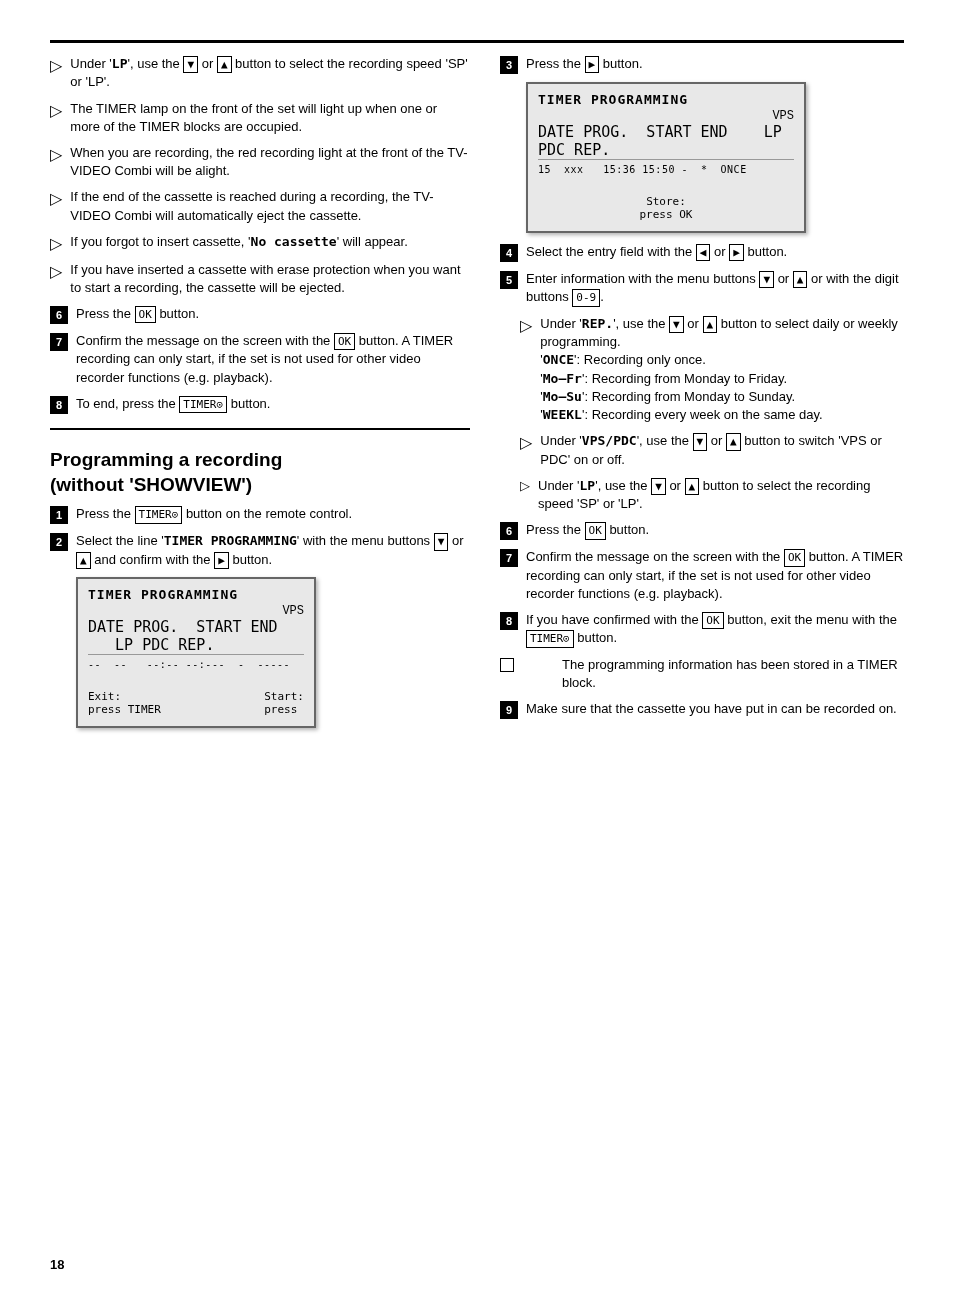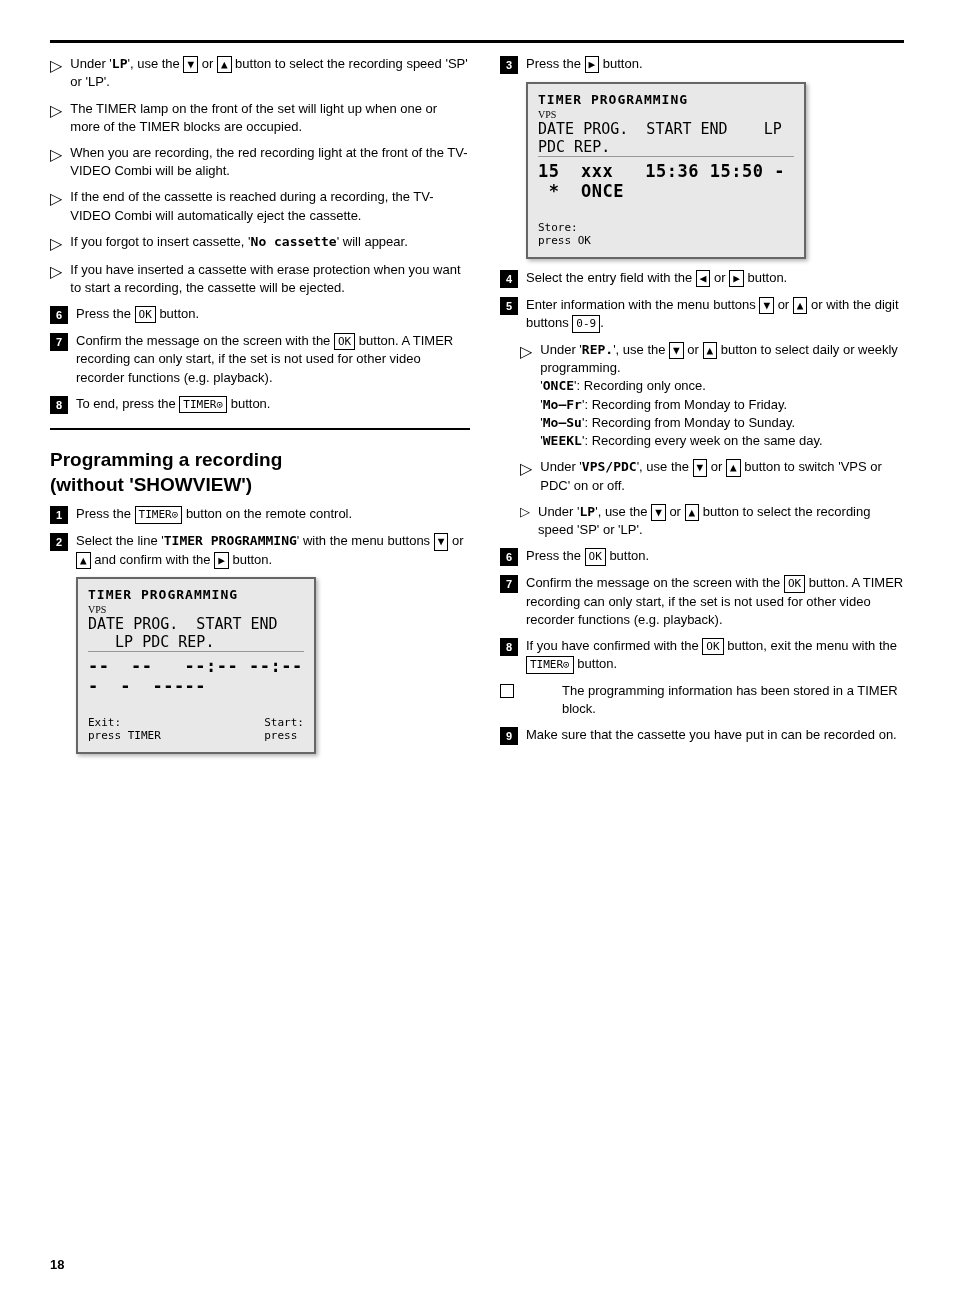--- a/index.html
+++ b/index.html
@@ -120,9 +120,9 @@
       margin-bottom: 4px;
     }
     .timer-vps {
-      text-align: left;
-      font-size: 10px;
-      font-family: Liberation Serif, serif;
+      text-align: right;
+      font-size: 12px;
+      font-family: Liberation Mono, monospace;
     }
     .timer-data-row {
       font-family: monospace;

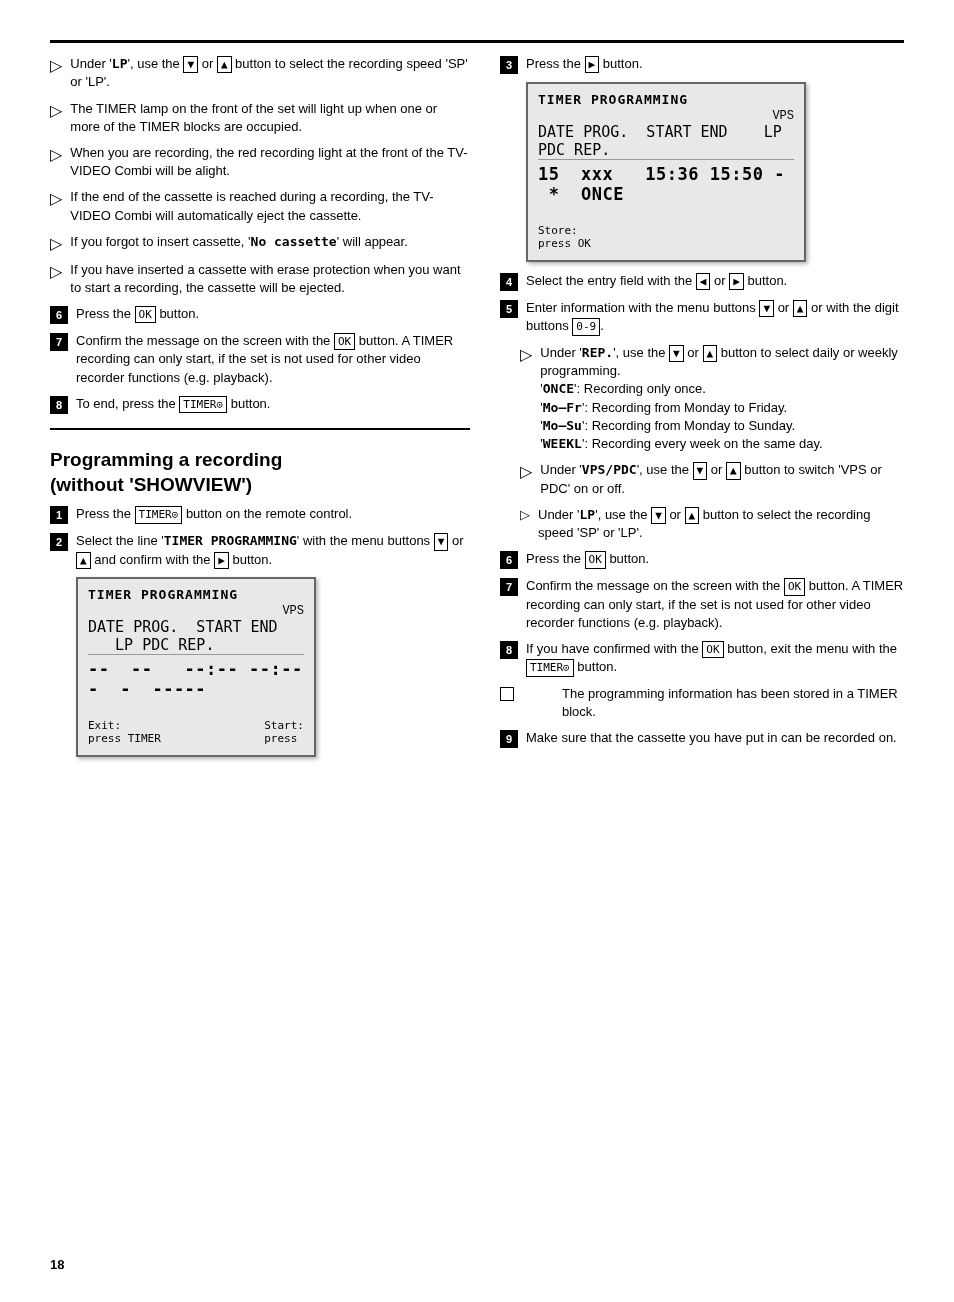--- a/index.html
+++ b/index.html
@@ -126,8 +126,8 @@
     }
     .timer-data-row {
       font-family: monospace;
-      font-size: 17px;
-      font-weight: bold;
+      font-size: 10px;
+      font-weight: normal;
       margin: 0 0;
       letter-spacing: 0.5px;
     }

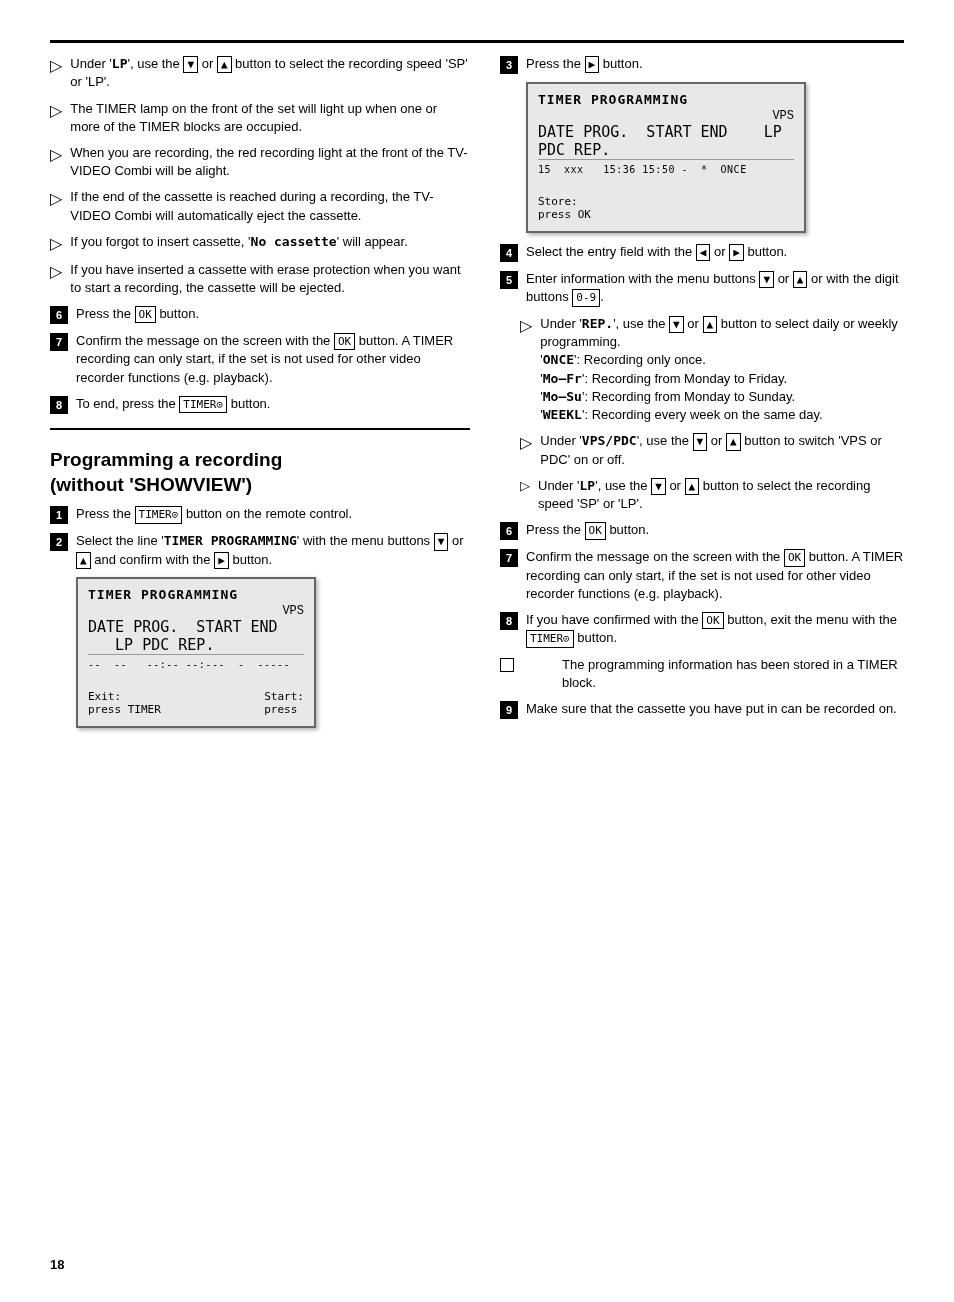--- a/index.html
+++ b/index.html
@@ -132,7 +132,7 @@
       letter-spacing: 0.5px;
     }
     .timer-footer {
-      text-align: left;
+      text-align: center;
       font-family: monospace;
       font-size: 11px;
       margin-top: 20px;

